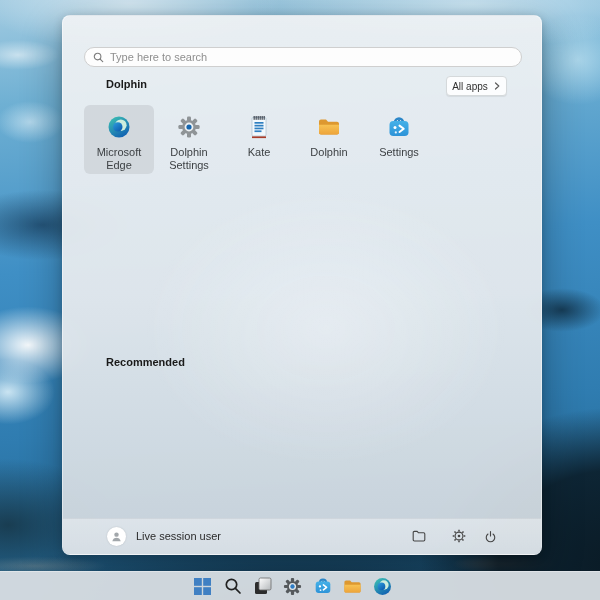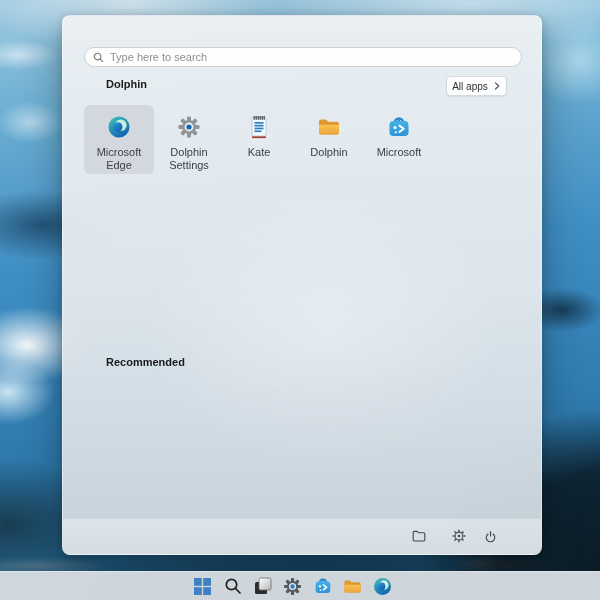--- a/index.html
+++ b/index.html
@@ -211,7 +211,7 @@
           <circle cx="9.8" cy="18.4" r="1.1" fill="#ffffff" opacity="0.9"></circle>
           <path d="M13.5,11.6l4.2,3.2l-4.2,3.2" fill="none" stroke="#ffffff" stroke-width="2" stroke-linecap="round" stroke-linejoin="round"></path>
         </svg>
-        <div class="label">Microsoft</div>
+        <div class="label">Settings</div>
       </div>
     </div>
 

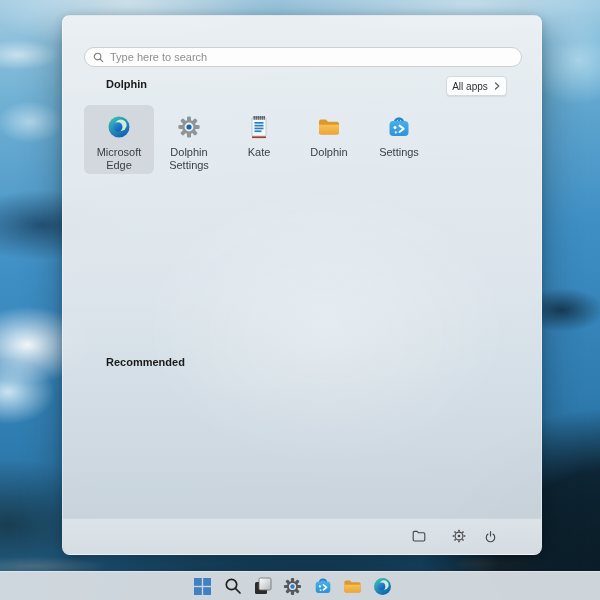--- a/index.html
+++ b/index.html
@@ -218,6 +218,15 @@
     <div class="section-label recommended-label">Recommended</div>
 
     <div class="user-bar">
+      <div class="user-chip">
+        <div class="avatar">
+          <svg width="13" height="13" viewBox="0 0 14 14">
+            <circle cx="7" cy="5" r="2.4" fill="#a2a7ab"></circle>
+            <path d="M2.5,12.2c.6-2.6 2.4-3.8 4.5-3.8s3.9,1.2 4.5,3.8z" fill="#a2a7ab"></path>
+          </svg>
+        </div>
+        <span class="user-name">Live session user</span>
+      </div>
 
       <div class="bar-icon-btn folder">
         <svg width="14" height="12" viewBox="0 0 14 12">

